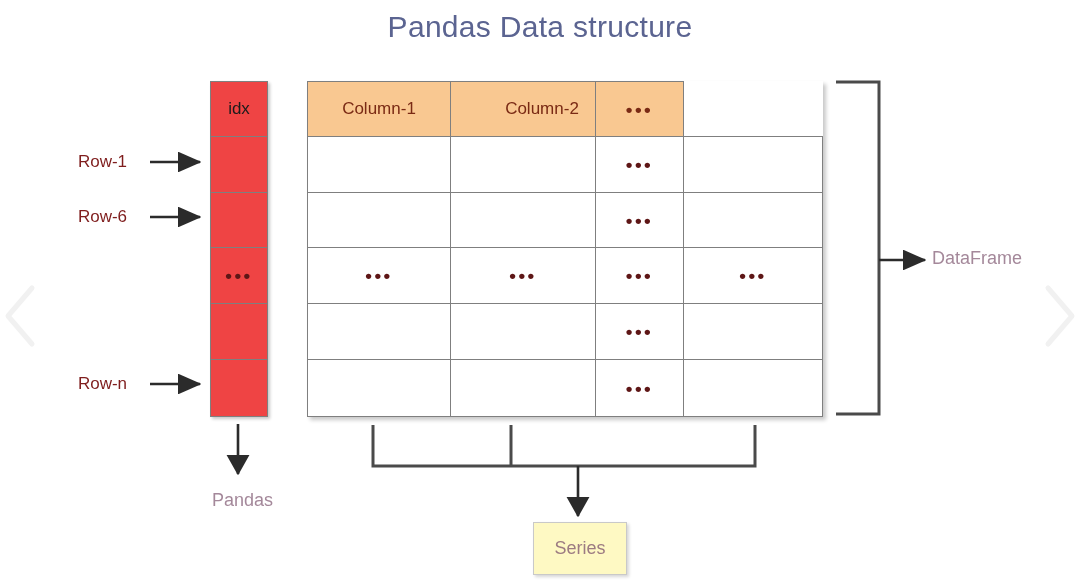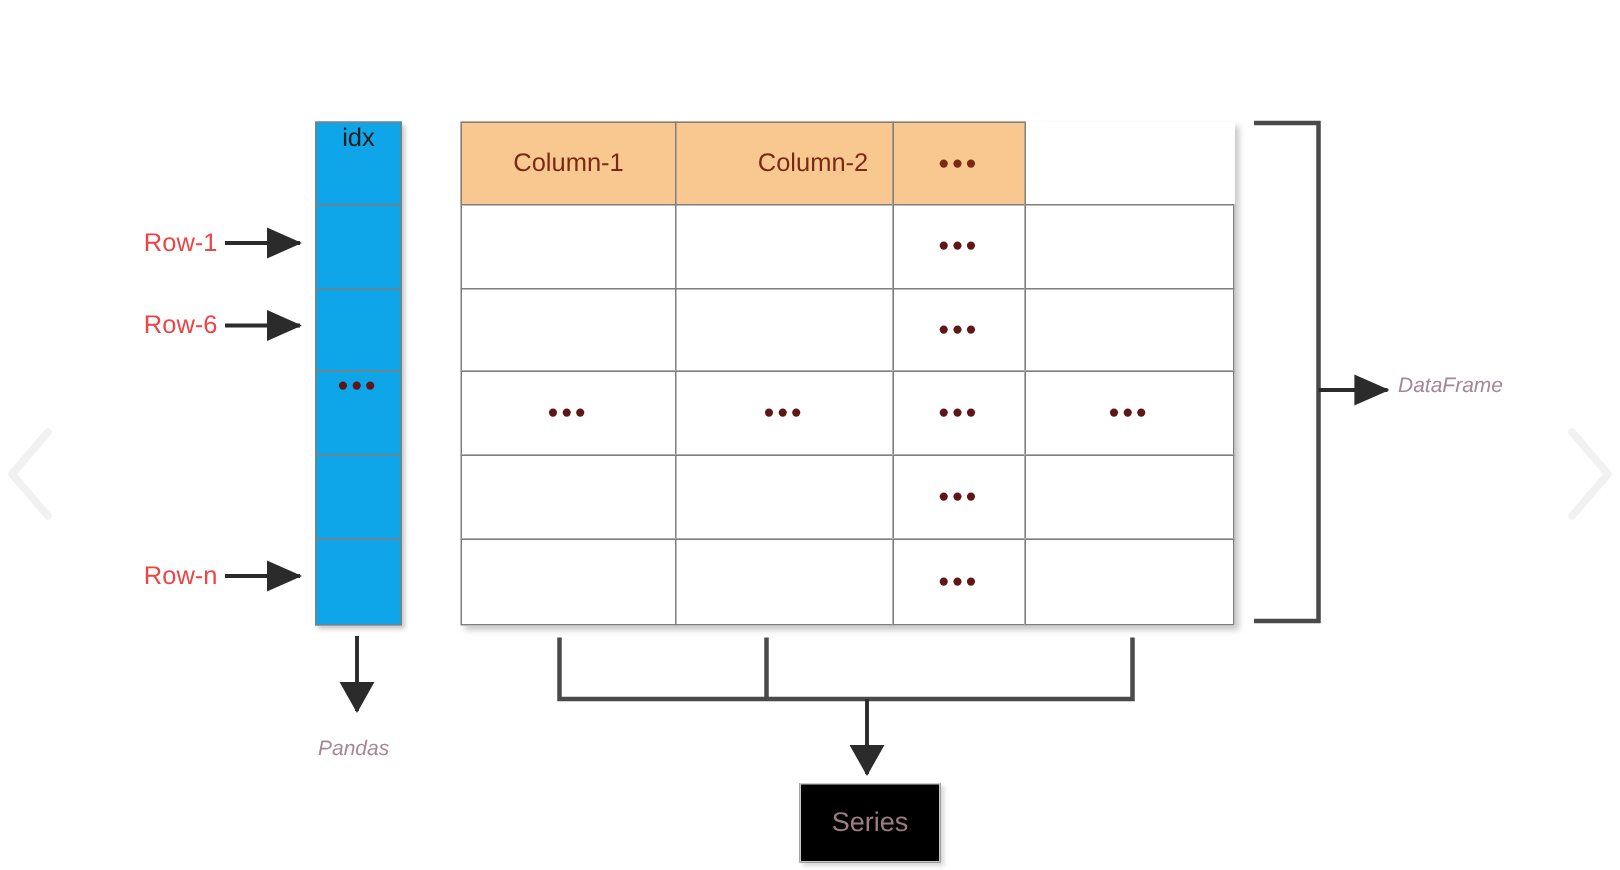--- a/index.html
+++ b/index.html
@@ -148,6 +148,7 @@
 
 <div id="stage">
 
+  <div id="title">Pandas Data structure</div>
 
   <div id="index-col">
     <div class="idx-cell" style="top:0px;height:56px;">

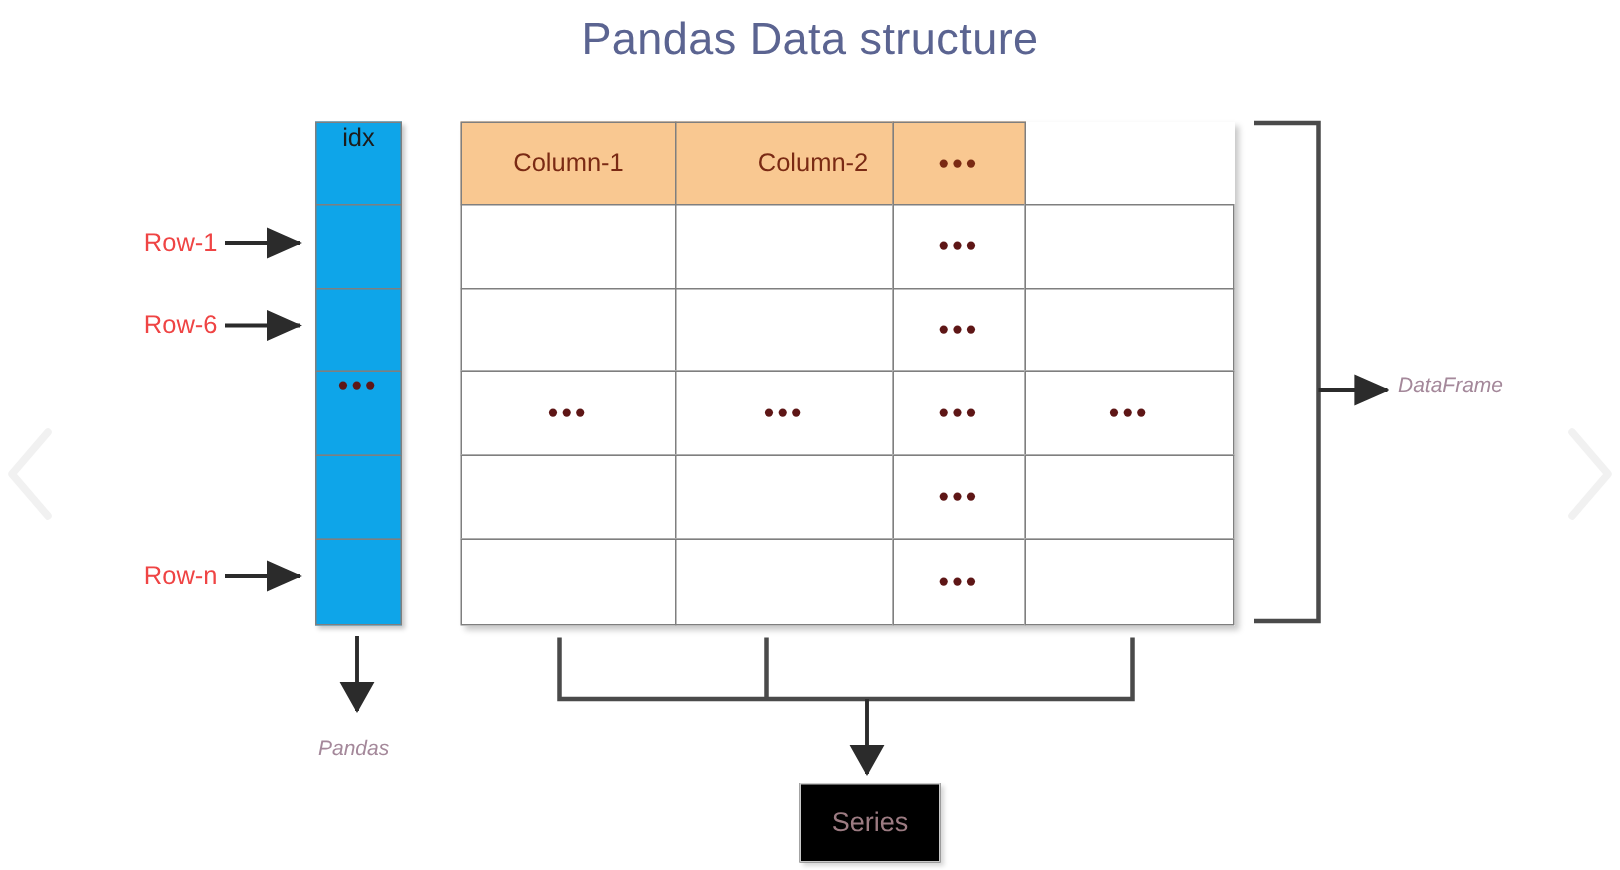--- a/index.html
+++ b/index.html
@@ -45,10 +45,11 @@
     position: absolute;
     left: 0;
     width: 58px;
-    background: #0ea5e9;
+    background: #ef4444;
     border: 1px solid #7f7f7f;
     box-sizing: border-box;
     display: flex;
+    align-items: center;
     justify-content: center;
   }
   .idx-cell .idx-text {

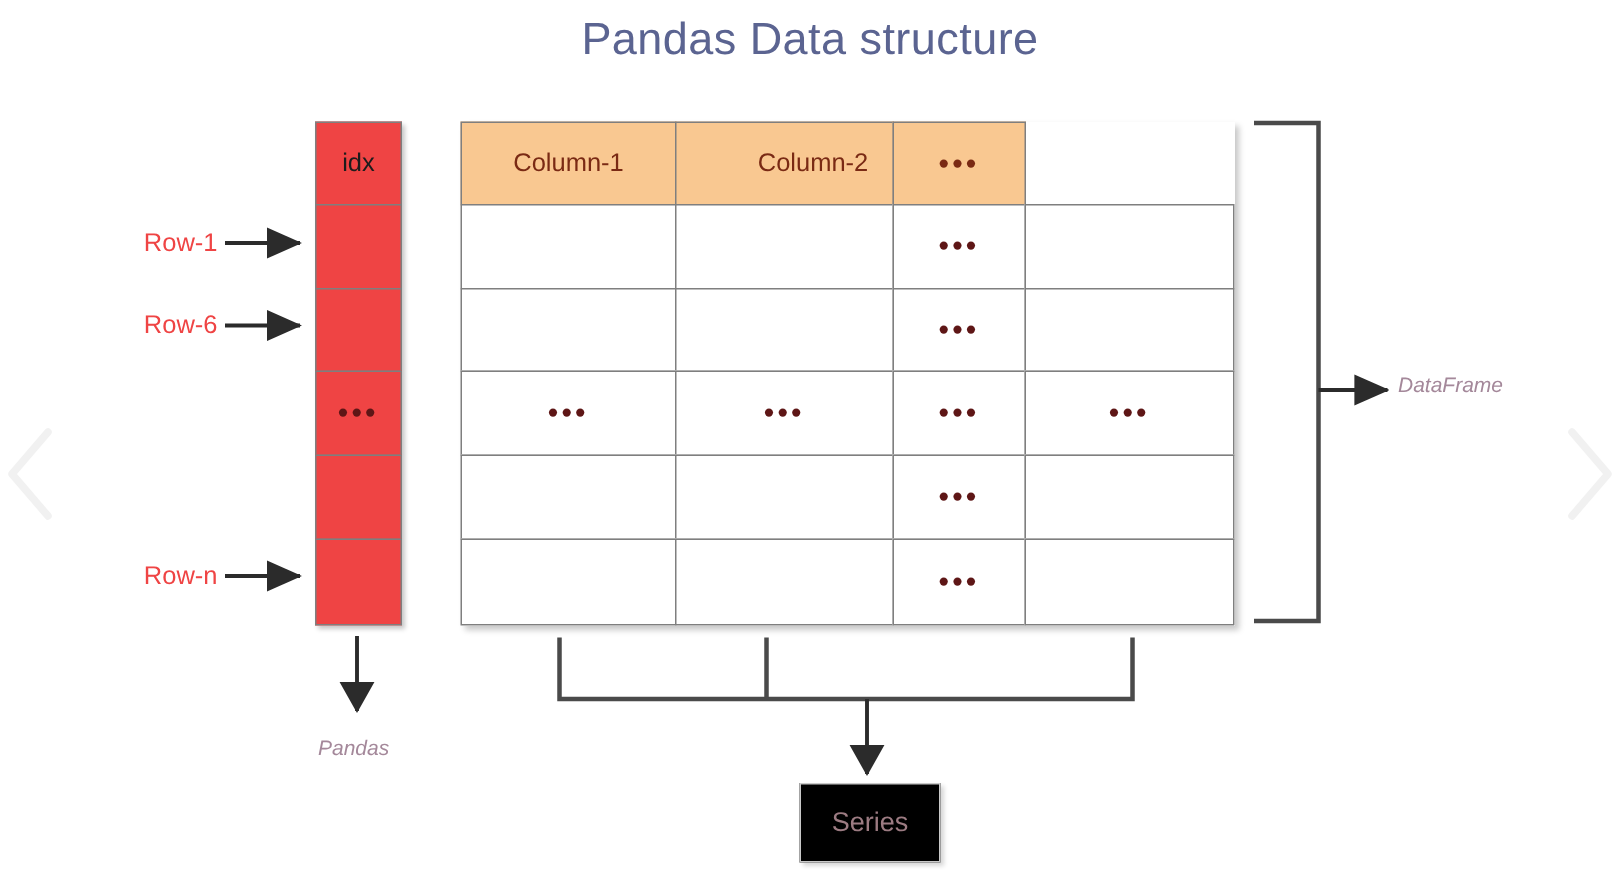--- a/index.html
+++ b/index.html
@@ -101,9 +101,9 @@
   .row-label {
     position: absolute;
     font-size: 17px;
-    color: #ef4444;
+    color: #7f1d1d;
     white-space: nowrap;
-    text-align: right;
+    text-align: center;
   }
 
   

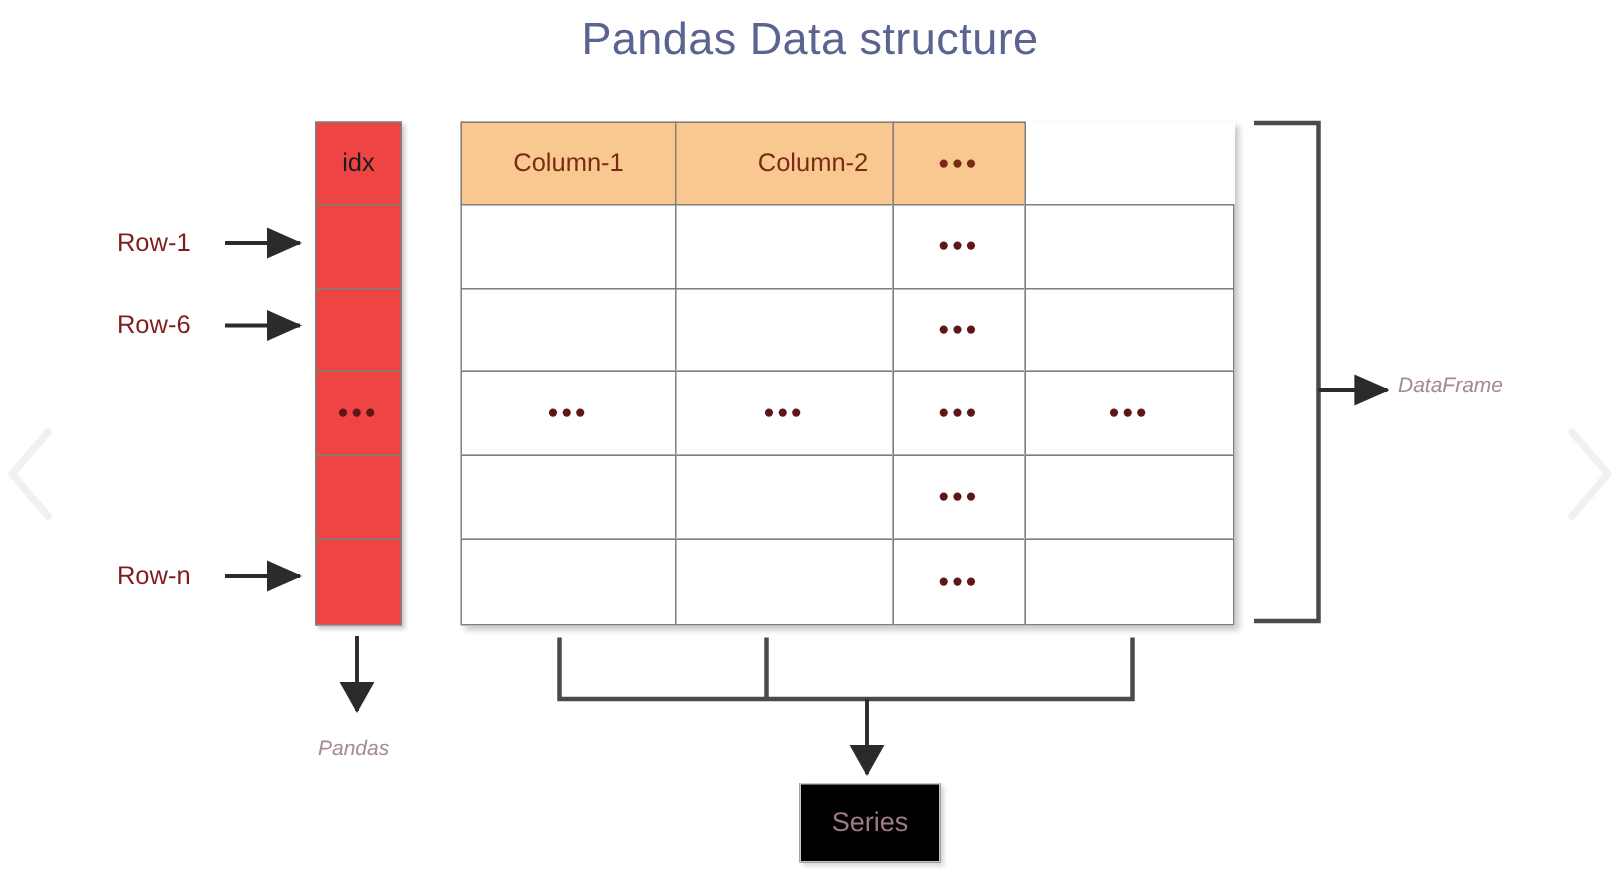--- a/index.html
+++ b/index.html
@@ -119,10 +119,9 @@
   
   .callout {
     position: absolute;
-    font-size: 14px;
+    font-size: 18px;
     color: #a4889a;
     white-space: nowrap;
-    font-style: italic;
   }
 
   

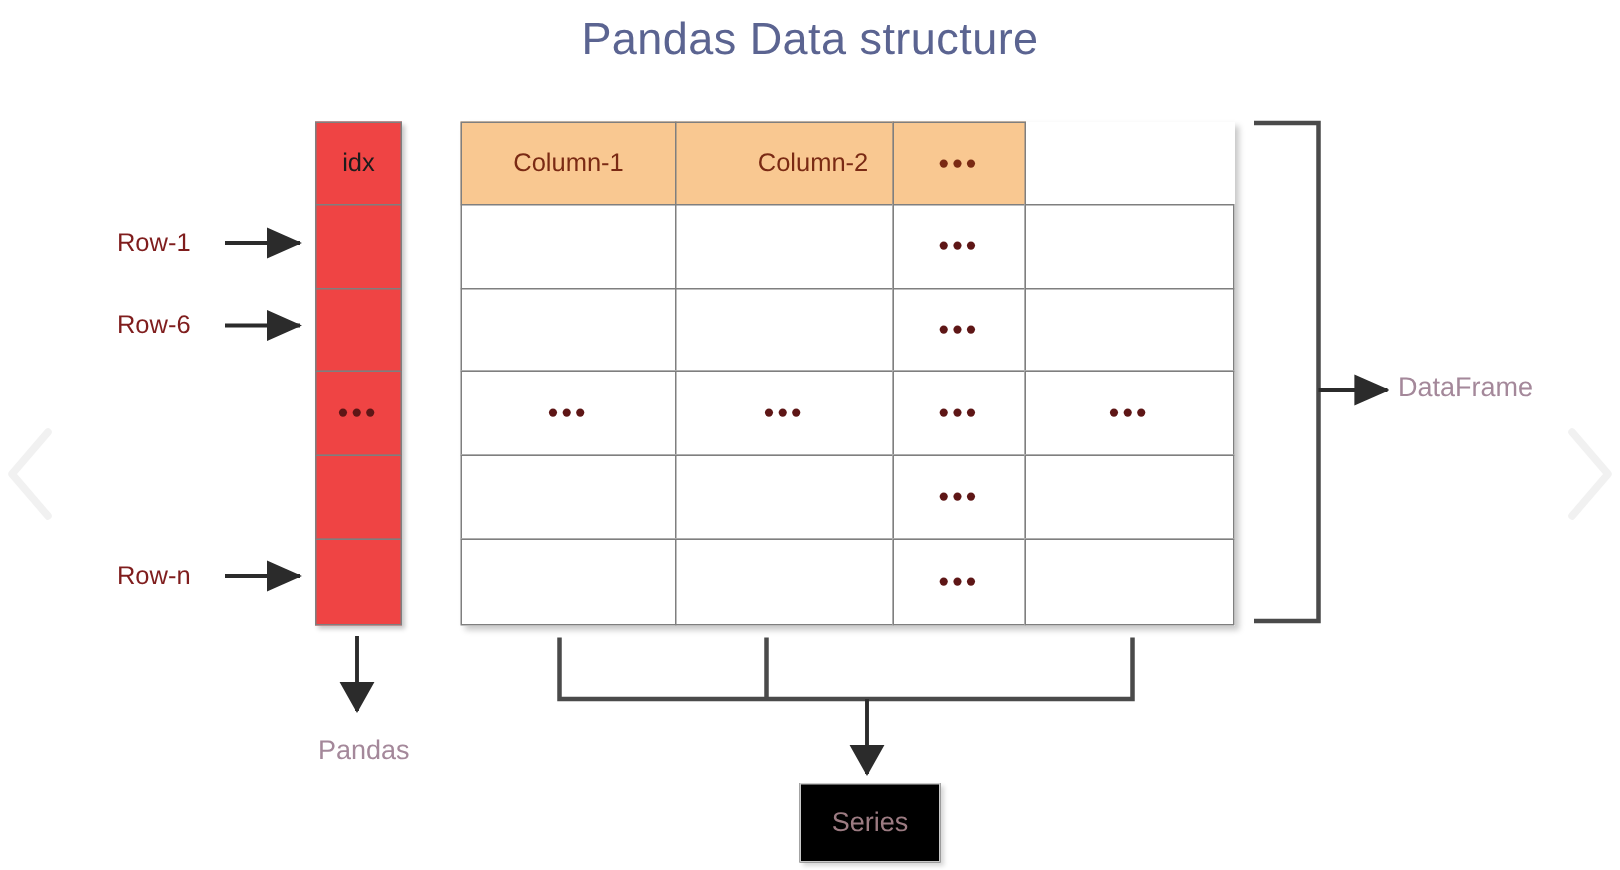--- a/index.html
+++ b/index.html
@@ -131,7 +131,7 @@
     top: 522px;
     width: 92px;
     height: 51px;
-    background: #000000;
+    background: #fef9c3;
     border: 1px solid #c9c9c9;
     box-shadow: 2px 2px 3px rgba(0,0,0,0.16);
     display: flex;

